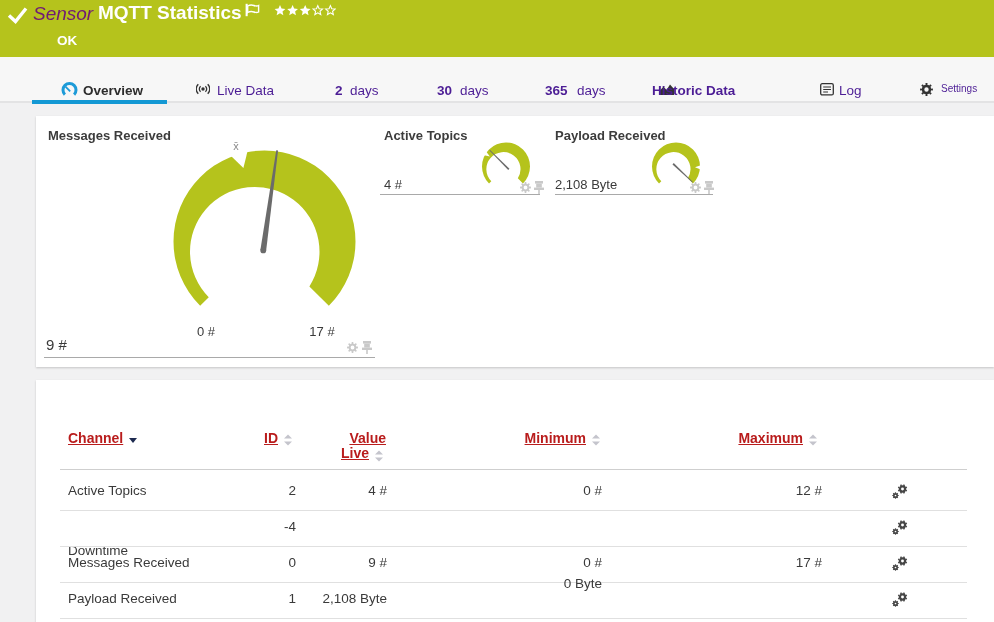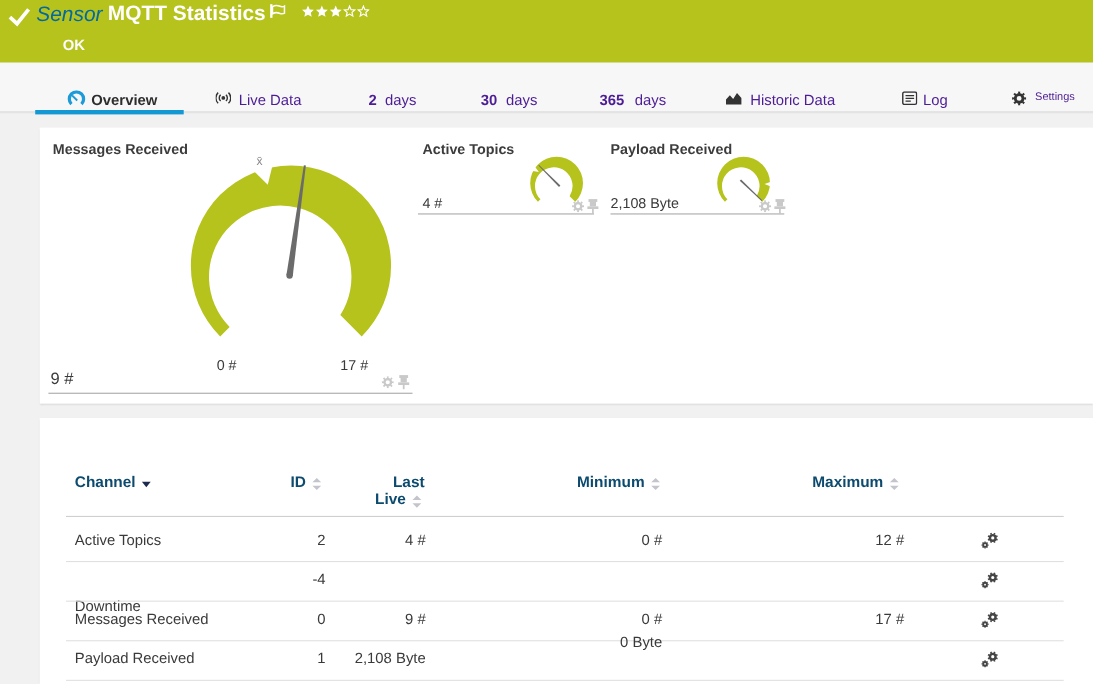--- a/index.html
+++ b/index.html
@@ -22,7 +22,7 @@
 <svg class="abs" style="left:7px;top:6px" width="22" height="20" viewBox="0 0 22 20">
     <path d="M2,9.5 L8.5,15.5 L19,2.5" fill="none" stroke="#fff" stroke-width="3.4"></path>
   </svg>
-<div class="abs" style="left:33px;top:3px;font-size:19px;font-style:italic;color:#0369a1;">Sensor</div>
+<div class="abs" style="left:33px;top:3px;font-size:19px;font-style:italic;color:#701a75;">Sensor</div>
 <div class="abs" style="left:98px;top:2px;font-size:19px;font-weight:bold;color:#fff;">MQTT Statistics</div>
 <svg class="abs" style="left:244px;top:3px" width="17" height="14" viewBox="0 0 17 14">
     <rect x="1.6" y="0.8" width="2.1" height="12.4" fill="#fff"></rect>

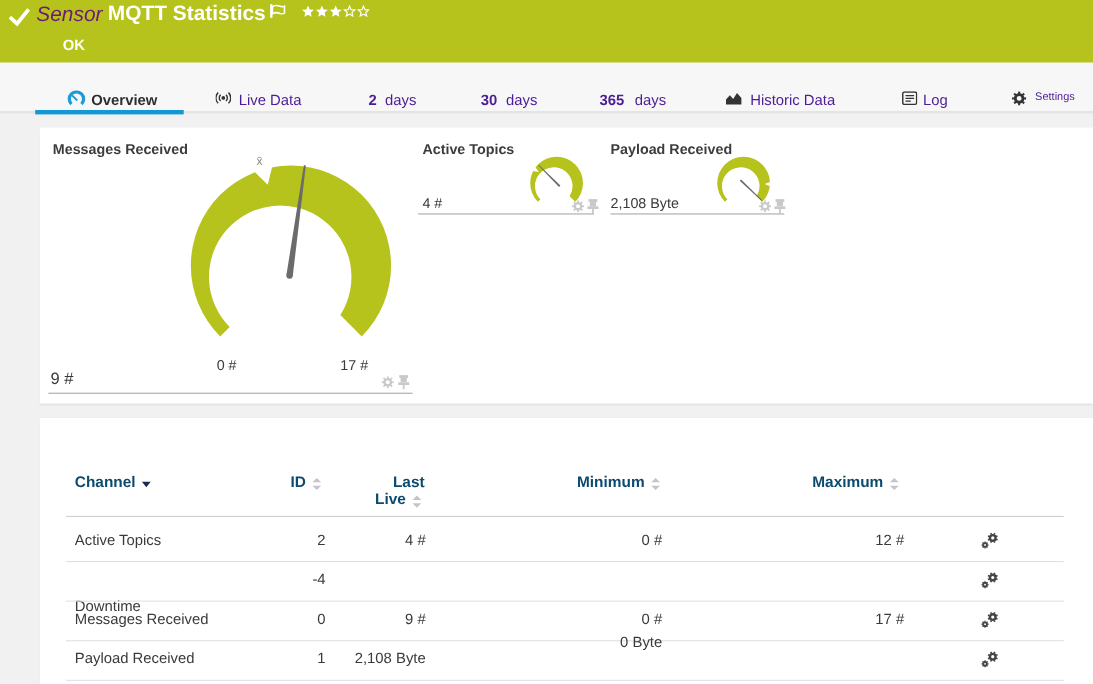--- a/index.html
+++ b/index.html
@@ -60,7 +60,7 @@
 <svg class="abs" style="left:659px;top:83px" width="16" height="13" viewBox="0 0 16 13">
 <path d="M1,12 V7.5 L4.5,3.5 L7.5,7 L11,1.5 L15,6 V12 Z" fill="#333"></path>
 </svg>
-<div class="tabtxt" style="left:682px;">Historic Data</div>
+<div class="tabtxt" style="left:652px;font-weight:bold;">Historic Data</div>
 <svg class="abs" style="left:820px;top:83px" width="14" height="13" viewBox="0 0 14 13">
 <rect x="0.7" y="0.7" width="12.6" height="11.2" rx="1.5" fill="none" stroke="#333" stroke-width="1.3"></rect>
 <path d="M3.2,4 H11 M3.2,6.5 H11 M3.2,9 H8" stroke="#333" stroke-width="1.2"></path>

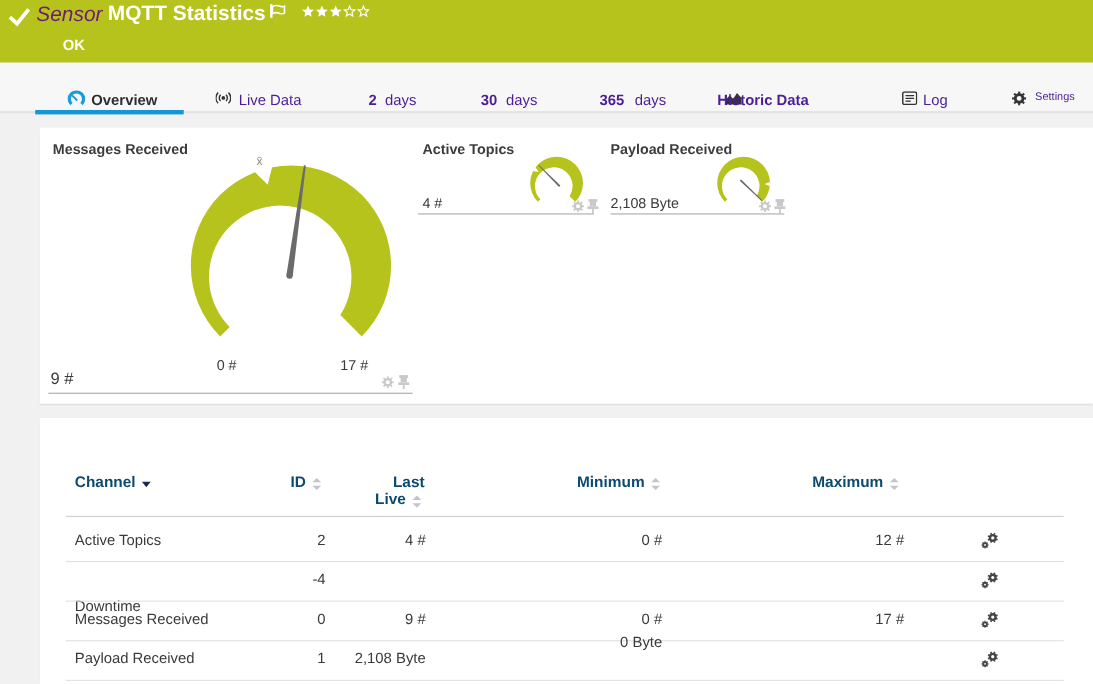--- a/index.html
+++ b/index.html
@@ -12,7 +12,7 @@
 #card2{left:36px;top:380px;width:958px;height:242px;background:#fff;box-shadow:0 1px 2px rgba(0,0,0,0.18);}
 .wline{position:absolute;height:1px;background:#a9a9a9;}
 .rline{position:absolute;height:1px;background:#e0e0e0;}
-.th{position:absolute;font-size:14px;font-weight:bold;color:#0c4a6e;white-space:nowrap;}
+.th{position:absolute;font-size:14px;font-weight:bold;color:#b91c1c;white-space:nowrap;text-decoration:underline;}
 .td{position:absolute;font-size:13.5px;color:#3a3a3a;white-space:nowrap;}
 .num{text-align:right;}
 </style>

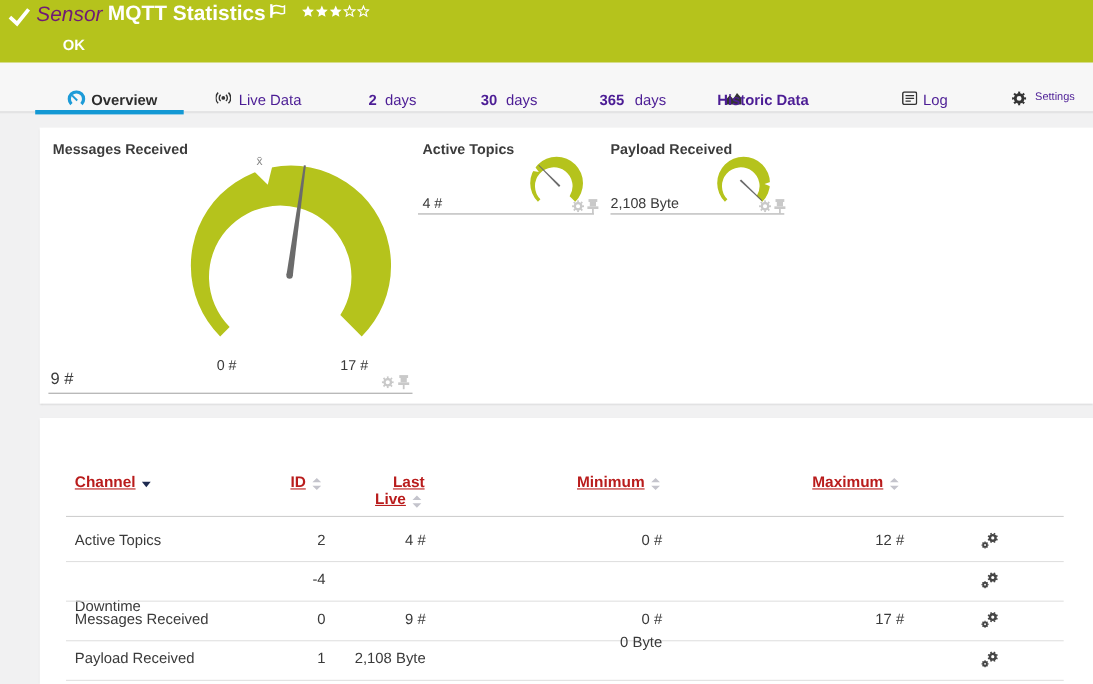--- a/index.html
+++ b/index.html
@@ -151,7 +151,7 @@
 <svg class="abs" style="left:283px;top:434px" width="10" height="12" viewBox="0 0 10 12">
     <path d="M1,4.5 L5,0.5 L9,4.5 Z M1,7.5 L5,11.5 L9,7.5 Z" fill="#c4c4cc"></path>
   </svg>
-<div class="th num" style="left:286px;top:430px;width:100px;">Last</div>
+<div class="th num" style="left:286px;top:430px;width:100px;">Value</div>
 <div class="th num" style="left:269px;top:445px;width:100px;">Live</div>
 <svg class="abs" style="left:374px;top:450px" width="10" height="12" viewBox="0 0 10 12">
     <path d="M1,4.5 L5,0.5 L9,4.5 Z M1,7.5 L5,11.5 L9,7.5 Z" fill="#c4c4cc"></path>

